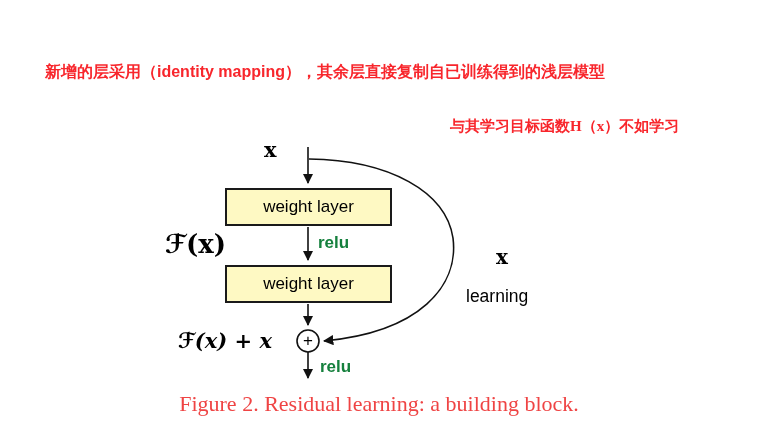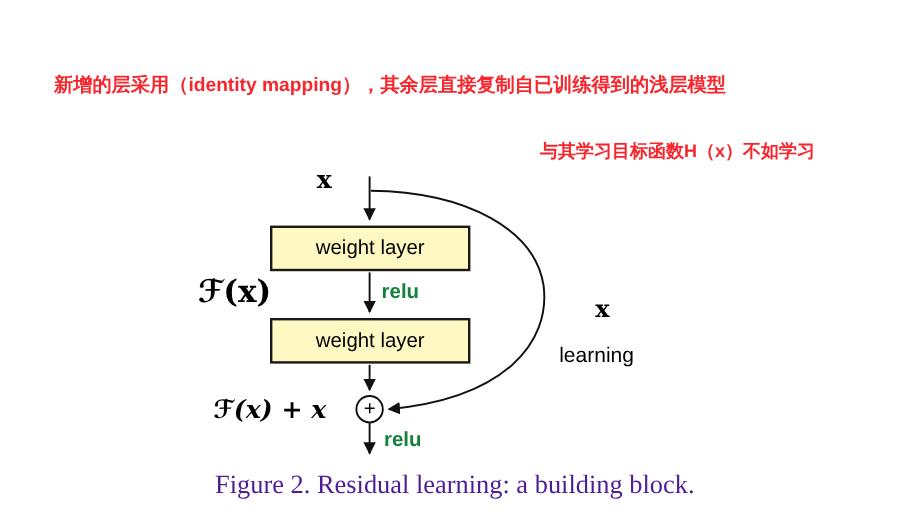--- a/index.html
+++ b/index.html
@@ -23,7 +23,7 @@
     white-space: nowrap;
   }
   .note-top { left: 45px; top: 61px; }
-  .note-right { left: 450px; top: 116px; font-size: 15px; }
+  .note-right { left: 450px; top: 116px; font-size: 15px; font-family: Liberation Serif, serif; }
   .diagram-svg { left: 0; top: 0; width: 758px; height: 436px; pointer-events: none; }
   .wbox {
     left: 225px; width: 167px; height: 38px;

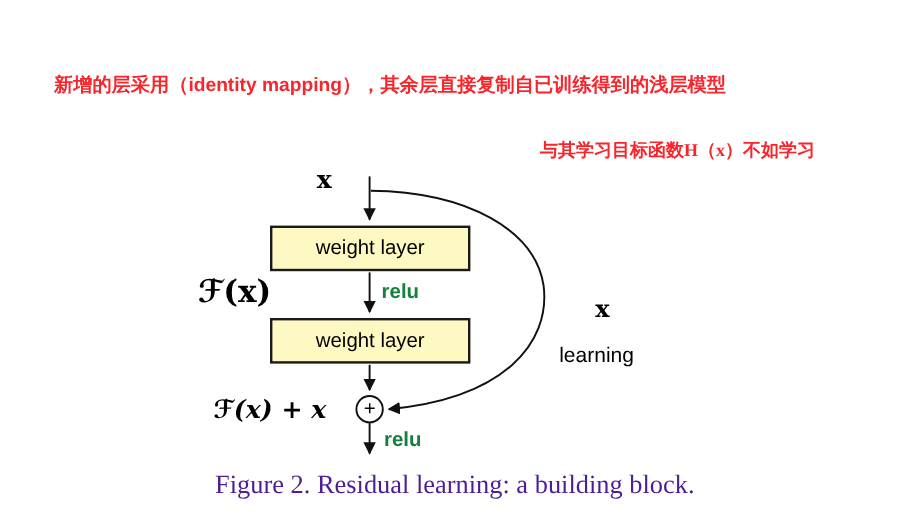--- a/index.html
+++ b/index.html
@@ -56,7 +56,7 @@
     left: 0; top: 391px; width: 758px;
     text-align: center;
     font-family: "Liberation Serif", "DejaVu Serif", serif;
-    font-size: 22px; color: #4c1d95;
+    font-size: 22px; color: #ef4444;
   }
 </style>
 </head>

